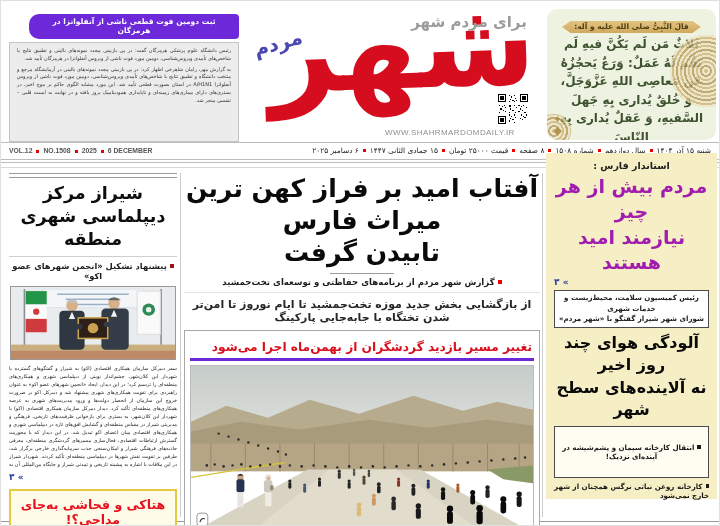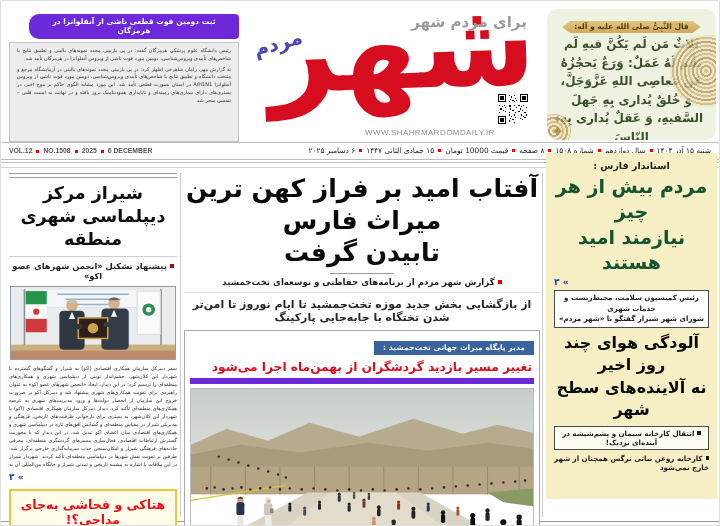--- a/index.html
+++ b/index.html
@@ -27,7 +27,7 @@
   .logo-main { left:248px; top:-24px; width:306px; text-align:center; font-size:118px; font-weight:bold; color:#d50d1f; transform:rotate(-2deg); line-height:1.2; pointer-events:none; }
   .logo-sub { left:252px; top:30px; color:#4a47b0; font-size:20px; font-weight:bold; transform:rotate(-16deg); }
   .qr { left:497px; top:93px; width:30px; height:30px; }
-  .site-url { left:364px; top:127px; width:126px; text-align:center; font-family:"Liberation Sans", sans-serif; font-size:8px; color:#8e8e8e; letter-spacing:.4px; direction:ltr; }
+  .site-url { left:384px; top:127px; width:126px; text-align:center; font-family:"Liberation Sans", sans-serif; font-size:8px; color:#8e8e8e; letter-spacing:.4px; direction:ltr; }
 
   
   .hadith { left:546px; top:8px; width:169px; height:131px; background:#edf2e1; border-radius:10px; padding:5px 10px 4px; text-align:center; overflow:hidden; }

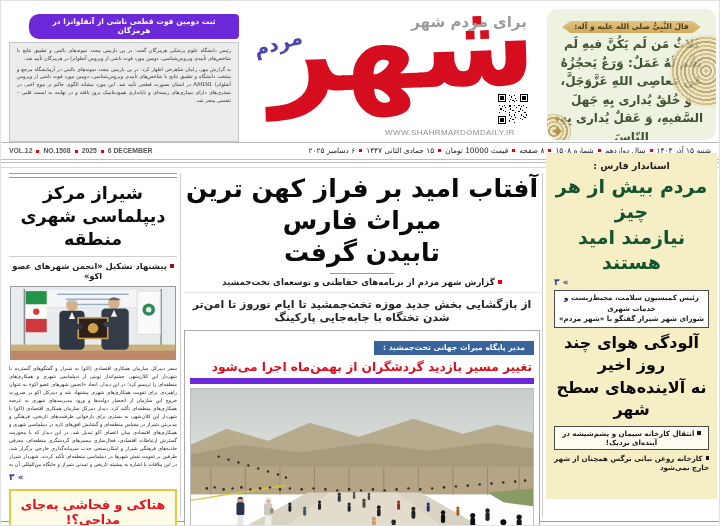--- a/index.html
+++ b/index.html
@@ -190,7 +190,7 @@
       <span>VOL.12</span><span class="sep"></span><span>NO.1508</span><span class="sep"></span><span>2025</span><span class="sep"></span><span>6 DECEMBER</span>
     </span>
     <span class="date-fa">
-      <span>شنبه ۱۵ آذر ۱۴۰۴</span><span class="sep"></span><span>سال دوازدهم</span><span class="sep"></span><span>شماره ۱۵۰۸</span><span class="sep"></span><span>۸ صفحه</span><span class="sep"></span><span>قیمت 10000 تومان</span><span class="sep"></span><span>۱۵ جمادی الثانی ۱۴۴۷</span><span class="sep"></span><span>۶ دسامبر ۲۰۲۵</span>
+      <span>شنبه ۱۵ آذر ۱۴۰۴</span><span class="sep"></span><span>سال دوازدهم</span><span class="sep"></span><span>شماره ۱۵۰۸</span><span class="sep"></span><span>۸ صفحه</span><span class="sep"></span><span>قیمت ۲۵۰۰۰ تومان</span><span class="sep"></span><span>۱۵ جمادی الثانی ۱۴۴۷</span><span class="sep"></span><span>۶ دسامبر ۲۰۲۵</span>
     </span>
   </div>
   <div class="abs rule" style="top:158px"></div>

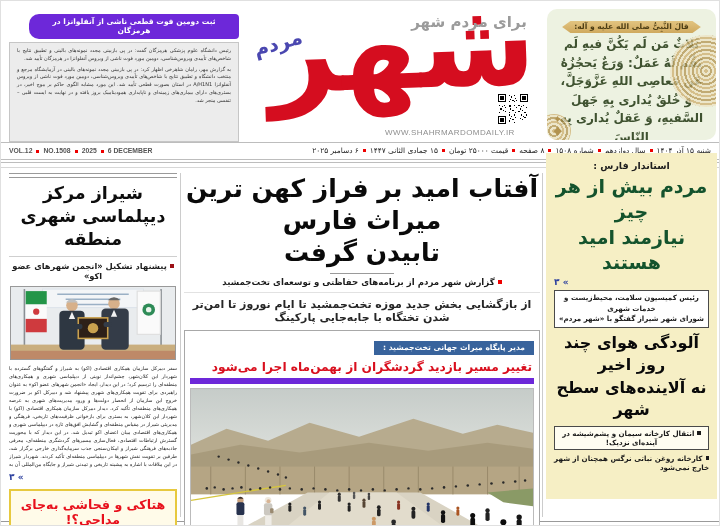--- a/index.html
+++ b/index.html
@@ -82,7 +82,7 @@
   
   .rightcol { left:545px; top:152px; width:171px; height:346px; background:#f6efc5; padding:7px 8px 5px; direction:rtl; }
   .gov-kicker { text-align:center; font-size:9.5px; font-weight:bold; color:#1e1e1e; }
-  .gov-h { text-align:center; font-size:19px; font-weight:bold; color:#14532d; line-height:1.33; margin-top:3px; }
+  .gov-h { text-align:center; font-size:19px; font-weight:bold; color:#a21caf; line-height:1.33; margin-top:3px; }
   .wkicker { background:#fff; border:1px solid #4a4a4a; margin:3px 0 4px; padding:2px 3px; font-size:7.1px; font-weight:bold; color:#222; text-align:center; line-height:1.5; }
   .pol-h { text-align:center; font-size:16px; font-weight:bold; color:#0a0a0a; line-height:1.4; }
   .rbullet { font-size:7.1px; font-weight:bold; color:#1a1a1a; text-align:right; margin-top:4px; }

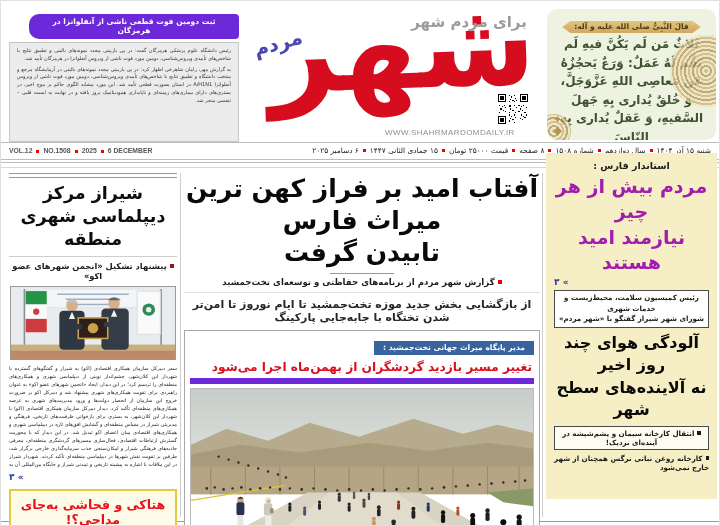--- a/index.html
+++ b/index.html
@@ -256,9 +256,6 @@
     </div>
     <div class="deck">از بازگشایی بخش جدید موزه تخت‌جمشید تا ایام نوروز تا امن‌تر شدن تختگاه با جابه‌جایی پارکینگ</div>
     <div class="main-box">
-      <div class="box-label-row">
-        <span class="box-label">مدیر پایگاه میراث جهانی تخت‌جمشید :</span>
-      </div>
       <div class="box-red">تغییر مسیر بازدید گردشگران از بهمن‌ماه اجرا می‌شود</div>
       <div class="photo-main">
         <svg viewBox="0 0 346 168" preserveAspectRatio="none">

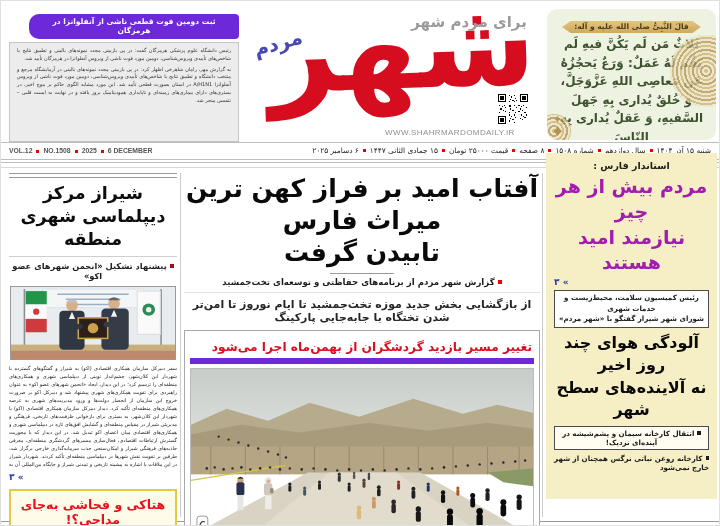--- a/index.html
+++ b/index.html
@@ -74,7 +74,7 @@
   .main-box { border:1px solid #a8a8a8; margin-top:2px; padding:4px 5px 5px; background:#fff; }
   .box-label-row { text-align:right; }
   .box-label { display:inline-block; background:#38639c; color:#fff; font-size:7.6px; font-weight:bold; padding:2px 9px 3px; }
-  .box-red { color:#d90f1e; font-size:12.2px; font-weight:bold; text-align:right; padding:5px 2px 4px; border-bottom:6px solid #6d28d9; }
+  .box-red { color:#d90f1e; font-size:12.2px; font-weight:bold; text-align:right; padding:5px 2px 4px; border-bottom:3px solid #6d28d9; }
   .box-black { color:#121212; font-size:12.2px; font-weight:bold; text-align:right; padding:4px 2px 5px; border-bottom:1px solid #ddd; }
   .photo-main { margin-top:4px; border:1px solid #bbb; height:169px; }
   .photo-main svg { display:block; width:100%; height:100%; }

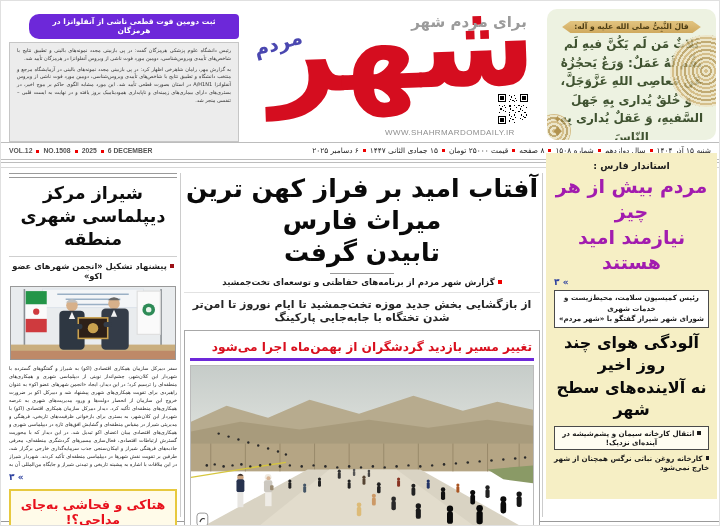--- a/index.html
+++ b/index.html
@@ -87,7 +87,7 @@
   .pol-h { text-align:center; font-size:16px; font-weight:bold; color:#0a0a0a; line-height:1.4; }
   .rbullet { font-size:7.1px; font-weight:bold; color:#1a1a1a; text-align:right; margin-top:4px; }
   .rbullet .sq { background:#1a1a1a; width:3.5px; height:3.5px; }
-  .rbullet.boxed { border:1px solid #4a4a4a; background:#fffdf1; padding:2px 3px; text-align:center; }
+  .rbullet.boxed { border:1px solid #4a4a4a; background:#fffdf1; padding:16px 3px; text-align:center; }
 </style>
 </head>
 <body>

